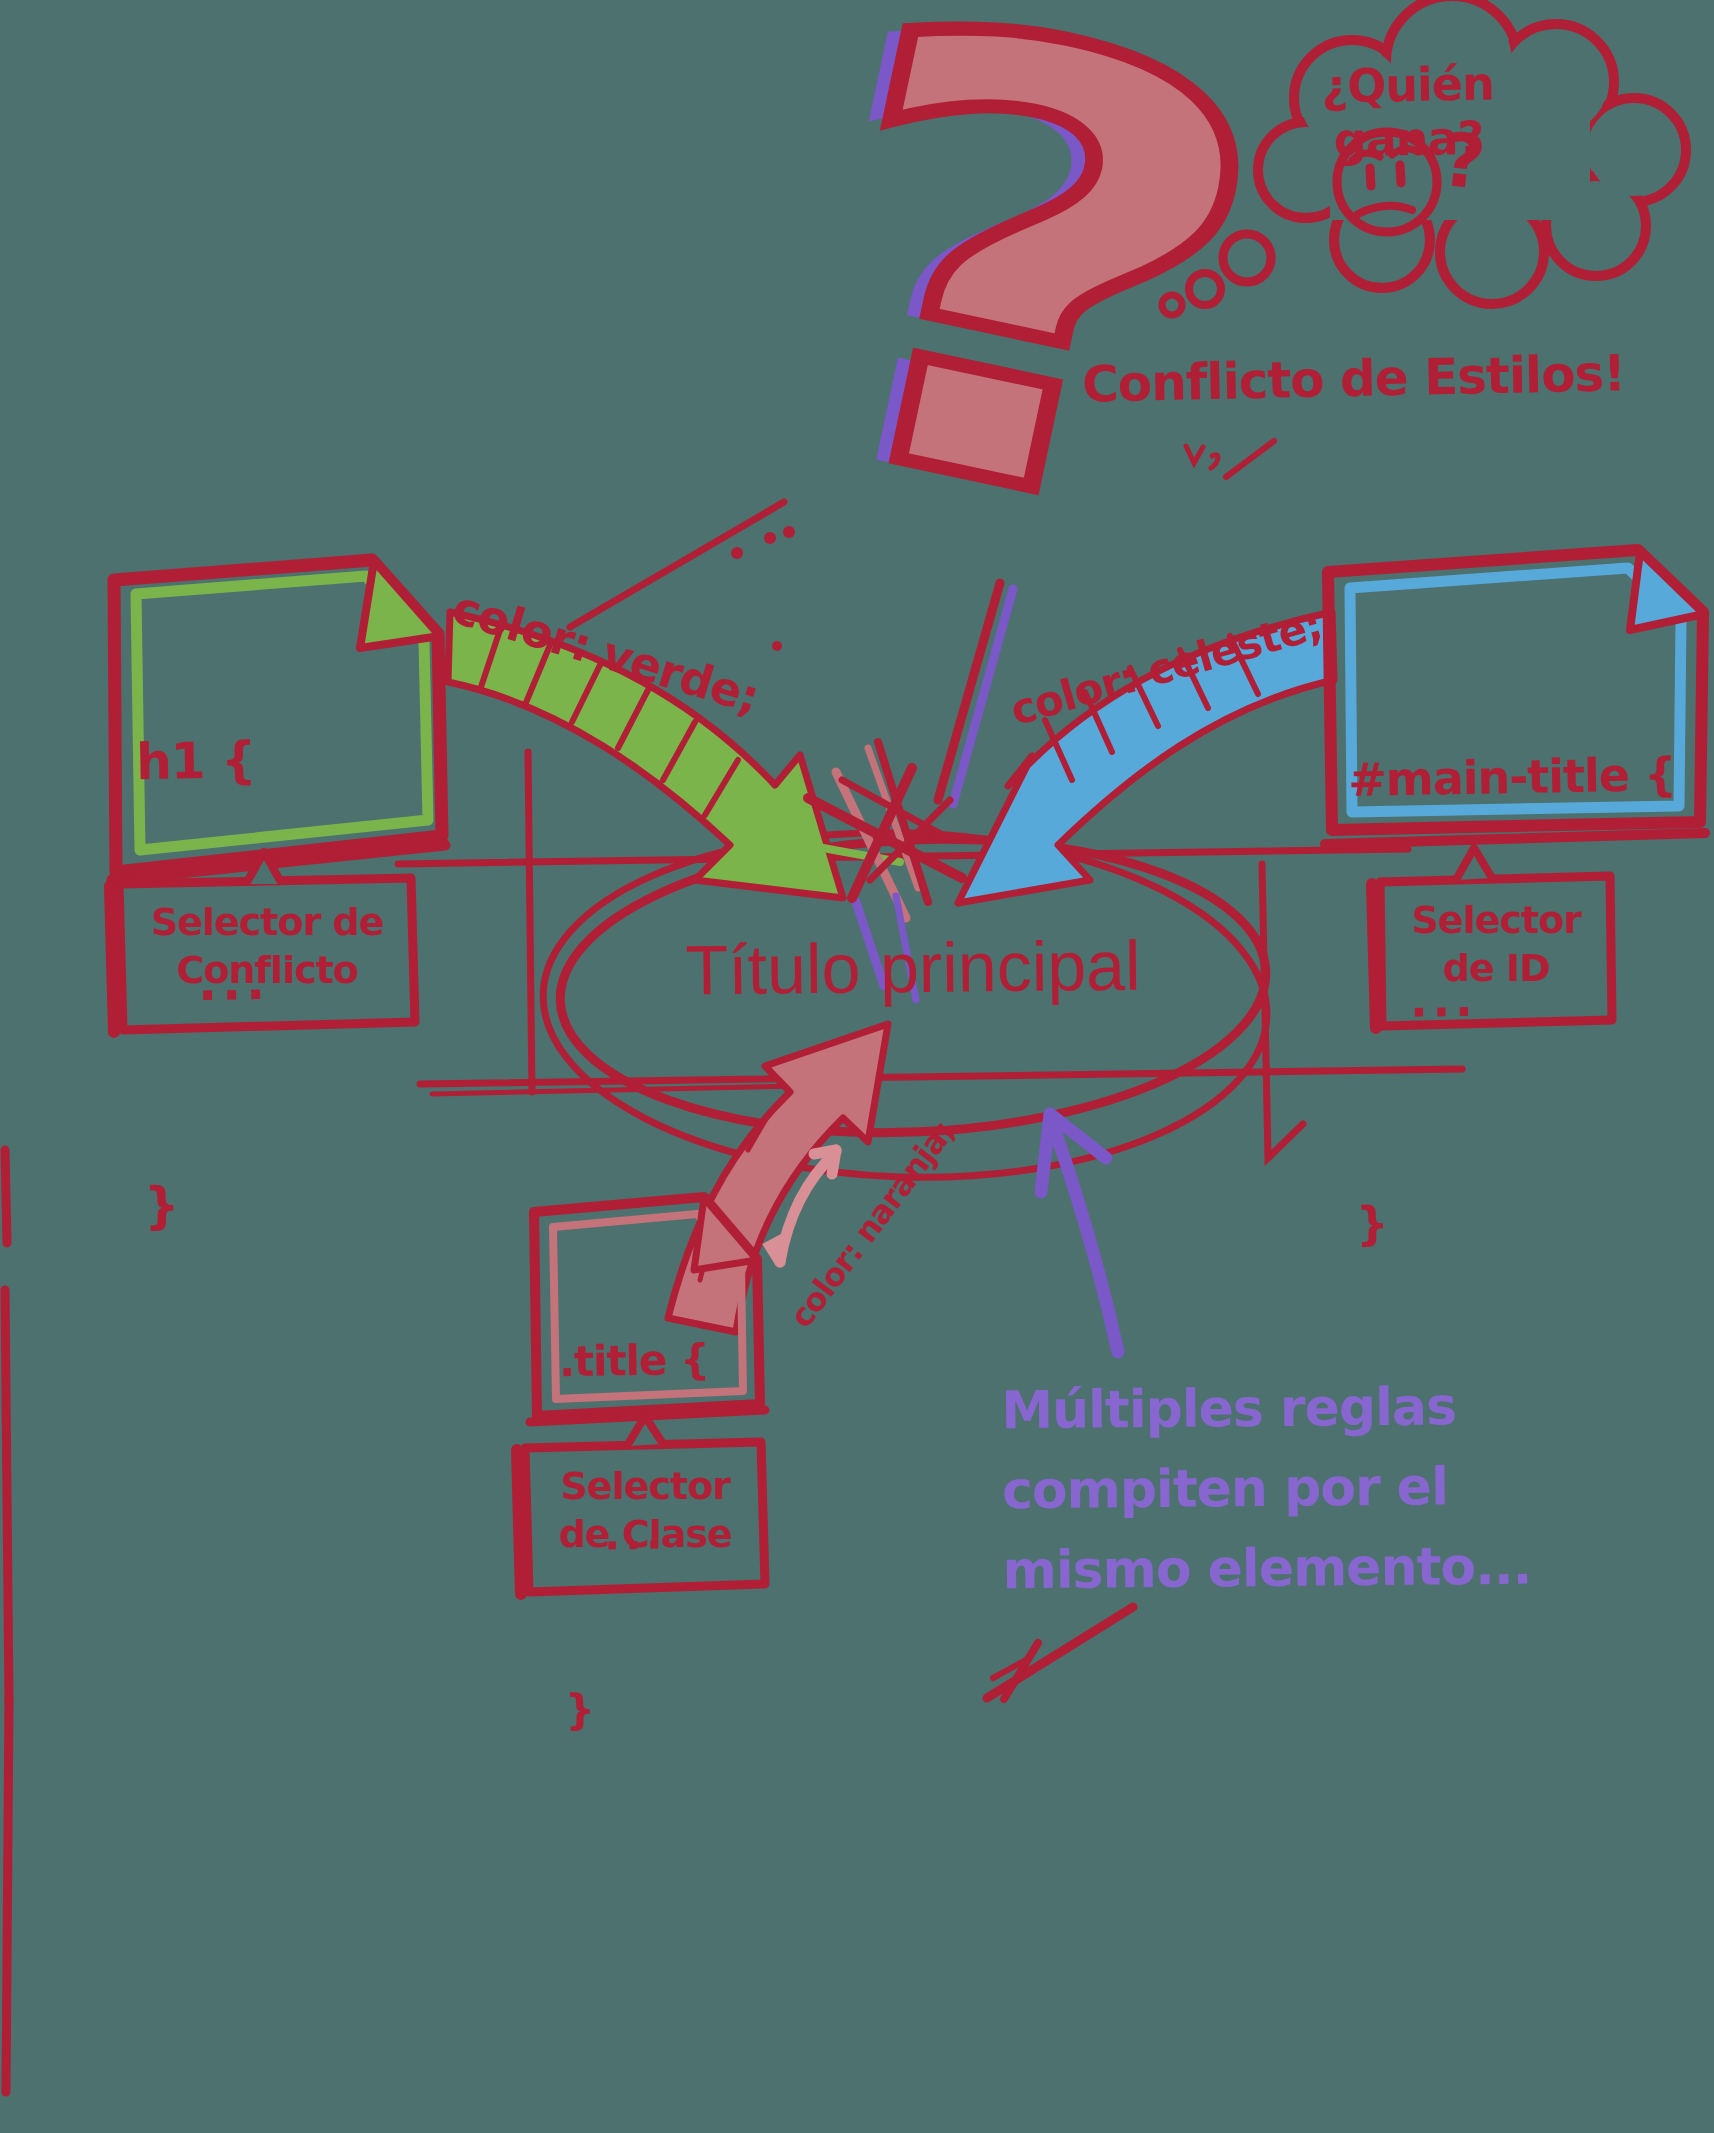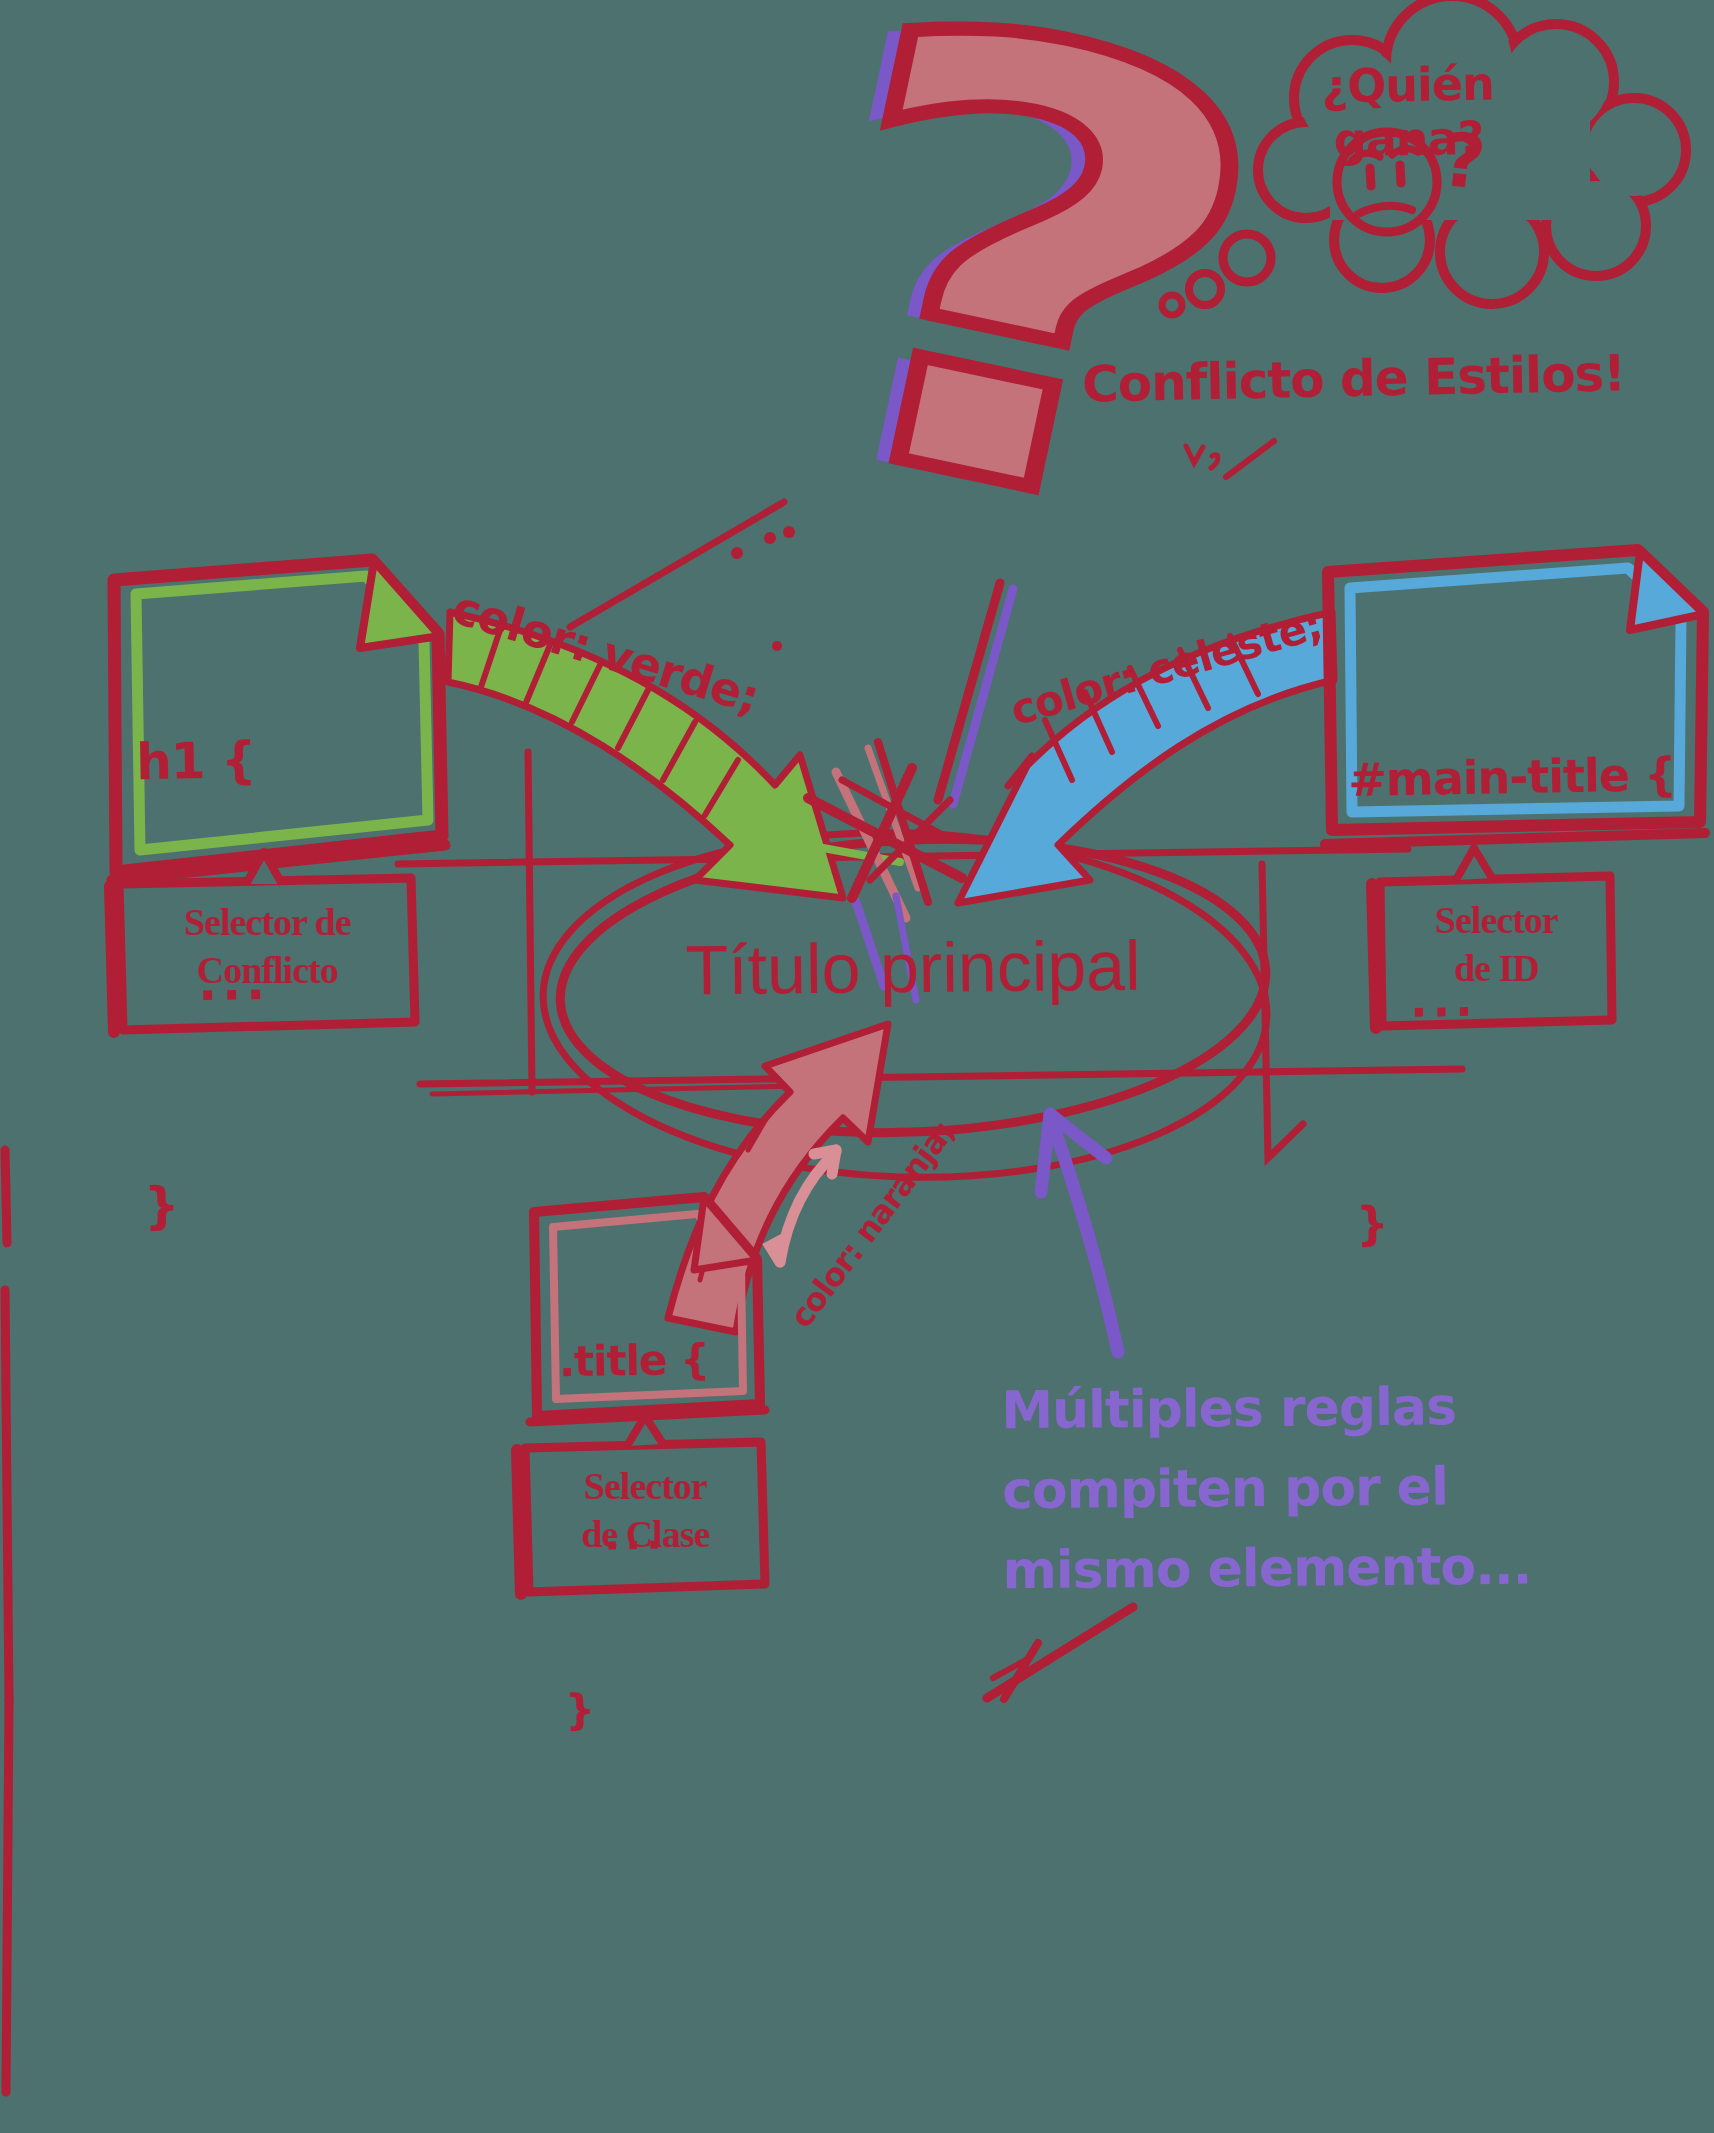--- a/index.html
+++ b/index.html
@@ -21,7 +21,7 @@
   .conflict{font-size:50px;letter-spacing:-1px;transform:rotate(-1.2deg);white-space:nowrap;}
   .code{font-size:50px;letter-spacing:-1px;line-height:74px;transform:rotate(-1deg);white-space:pre;}
   .code .indent{padding-left:58px;letter-spacing:5px;}
-  .label-box{text-align:center;font-size:38px;line-height:48px;letter-spacing:-1px;font-family:Liberation Serif, serif;}
+  .label-box{text-align:center;font-size:38px;line-height:48px;letter-spacing:-1px;}
   .arrow-label{white-space:nowrap;letter-spacing:-1px;}
   .title-el{font-family:"Liberation Sans", sans-serif;font-weight:400;font-size:70px;
             color:#b01f35;text-align:center;transform:rotate(-0.6deg);white-space:nowrap;}

